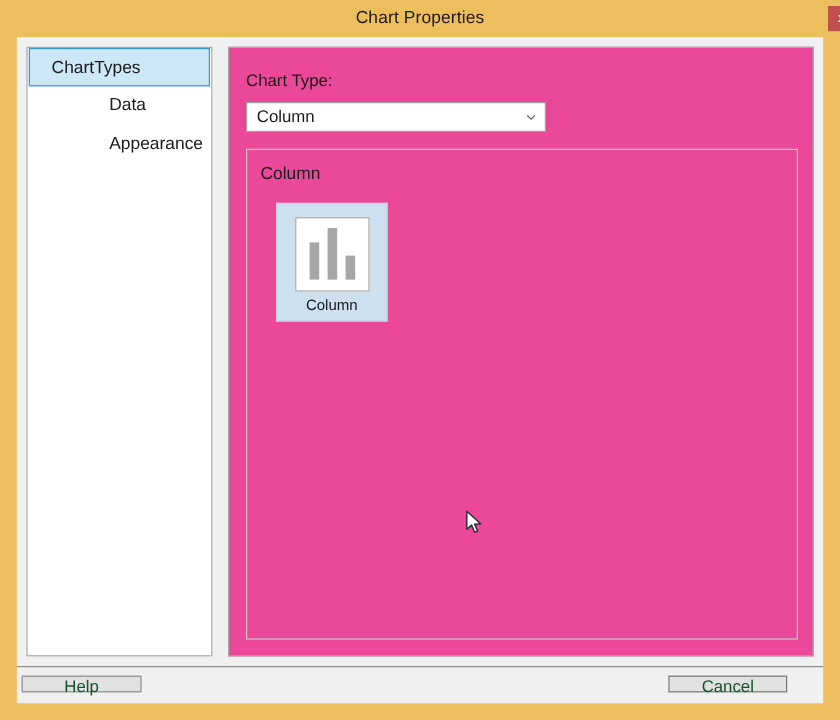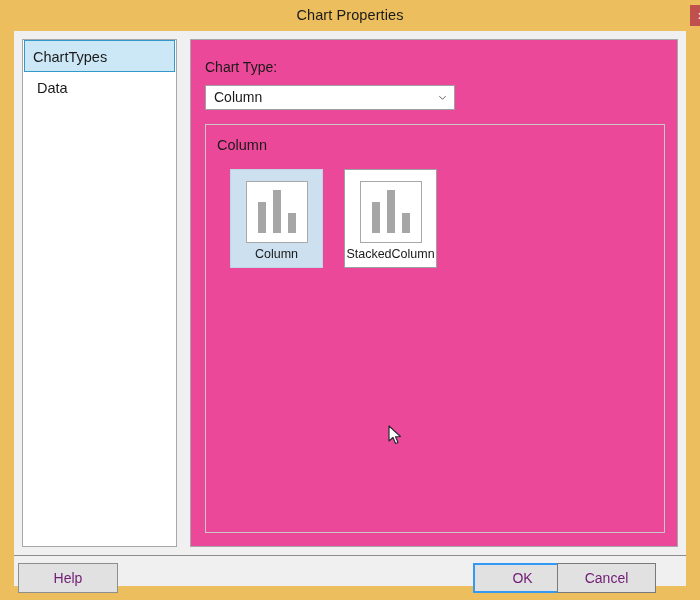--- a/index.html
+++ b/index.html
@@ -87,7 +87,7 @@
     background: #cce8f6;
     border: 1px solid #3399cc;
     margin: 0 1px;
-    padding-left: 8px;
+    padding-left: 18px;
   }
 
   

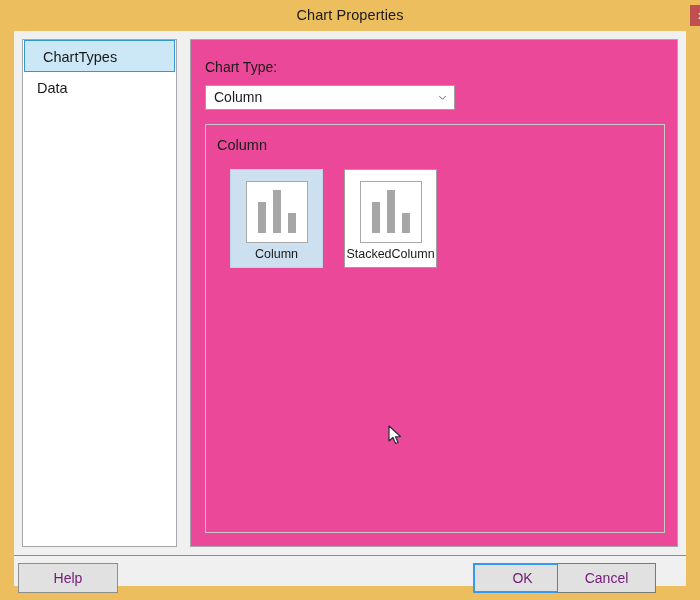--- a/index.html
+++ b/index.html
@@ -77,11 +77,12 @@
     position: relative;
     height: 32px;
     line-height: 32px;
-    padding-left: 14px;
+    padding-left: 24px;
     font-size: 14.5px;
     color: #1a1a1a;
     box-sizing: border-box;
     cursor: default;
+    margin-left: 44px;
   }
   .sidebar-item.selected {
     background: #cce8f6;

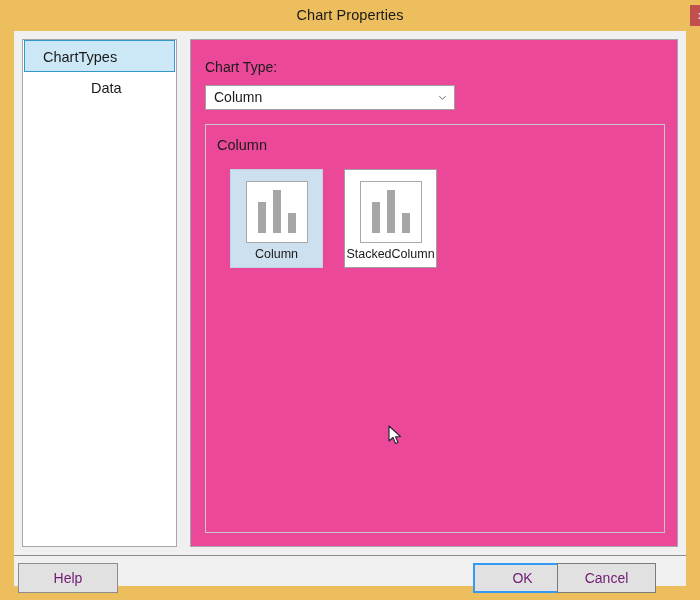--- a/index.html
+++ b/index.html
@@ -243,6 +243,9 @@
       <div class="sidebar-item">
         <span>Data</span>
       </div>
+      <div class="sidebar-item">
+        <span>Appearance</span>
+      </div>
     </div>
 
     <div id="content-panel">

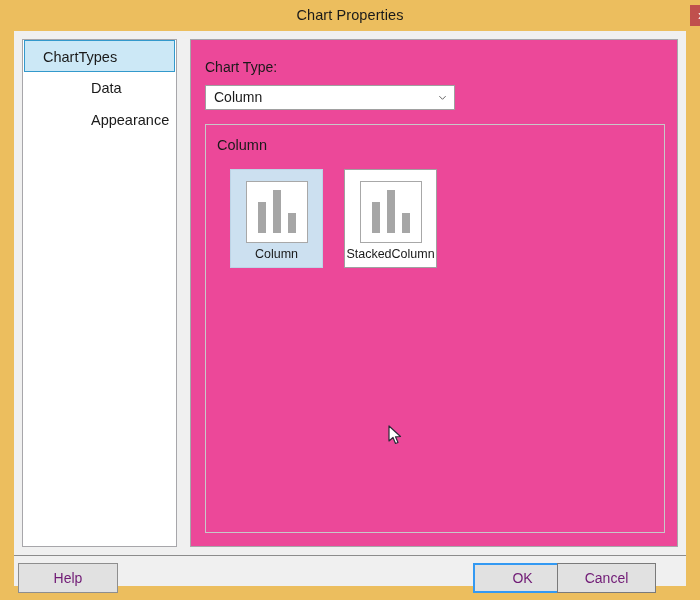--- a/index.html
+++ b/index.html
@@ -273,14 +273,6 @@
             <div class="card-label">Column</div>
           </div>
 
-          <div class="type-card">
-            <div class="thumb">
-              <div class="bar" style="height:60%"></div>
-              <div class="bar" style="height:85%"></div>
-              <div class="bar" style="height:40%"></div>
-            </div>
-            <div class="card-label">StackedColumn</div>
-          </div>
 
 
         </div>

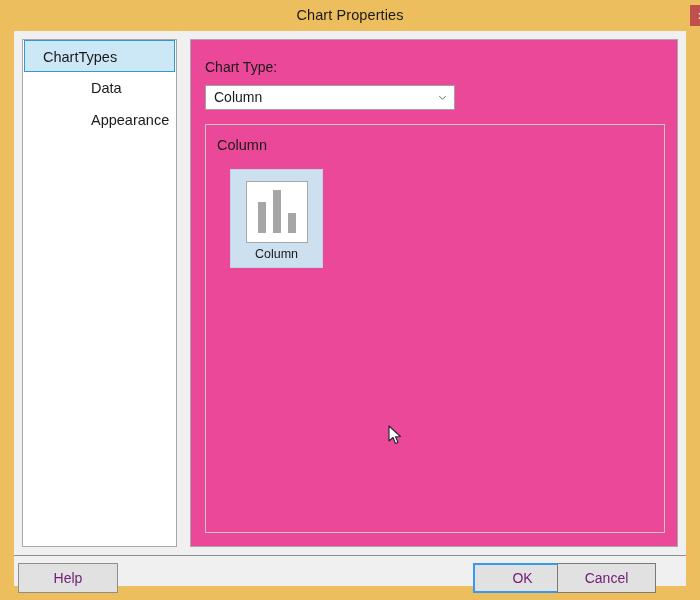--- a/index.html
+++ b/index.html
@@ -202,13 +202,13 @@
   }
   .dlg-button {
     position: absolute;
-    height: 30px;
+    height: 14px;
     background: #e1e1e1;
     border: 1px solid #8e8e8e;
     box-sizing: border-box;
     font-family: "Liberation Sans", sans-serif;
     font-size: 14px;
-    color: #701a75;
+    color: #14532d;
     cursor: pointer;
     padding: 0;
   }

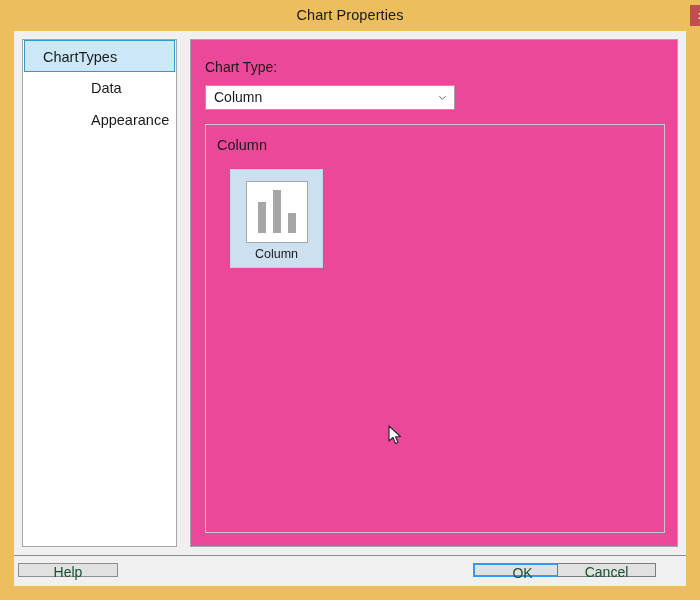--- a/index.html
+++ b/index.html
@@ -282,7 +282,6 @@
     <div id="footer-sep"></div>
 
     <button class="dlg-button" id="help-button">Help</button>
-    <button class="dlg-button" id="ok-button">OK</button>
     <button class="dlg-button" id="cancel-button">Cancel</button>
 
   </div>

